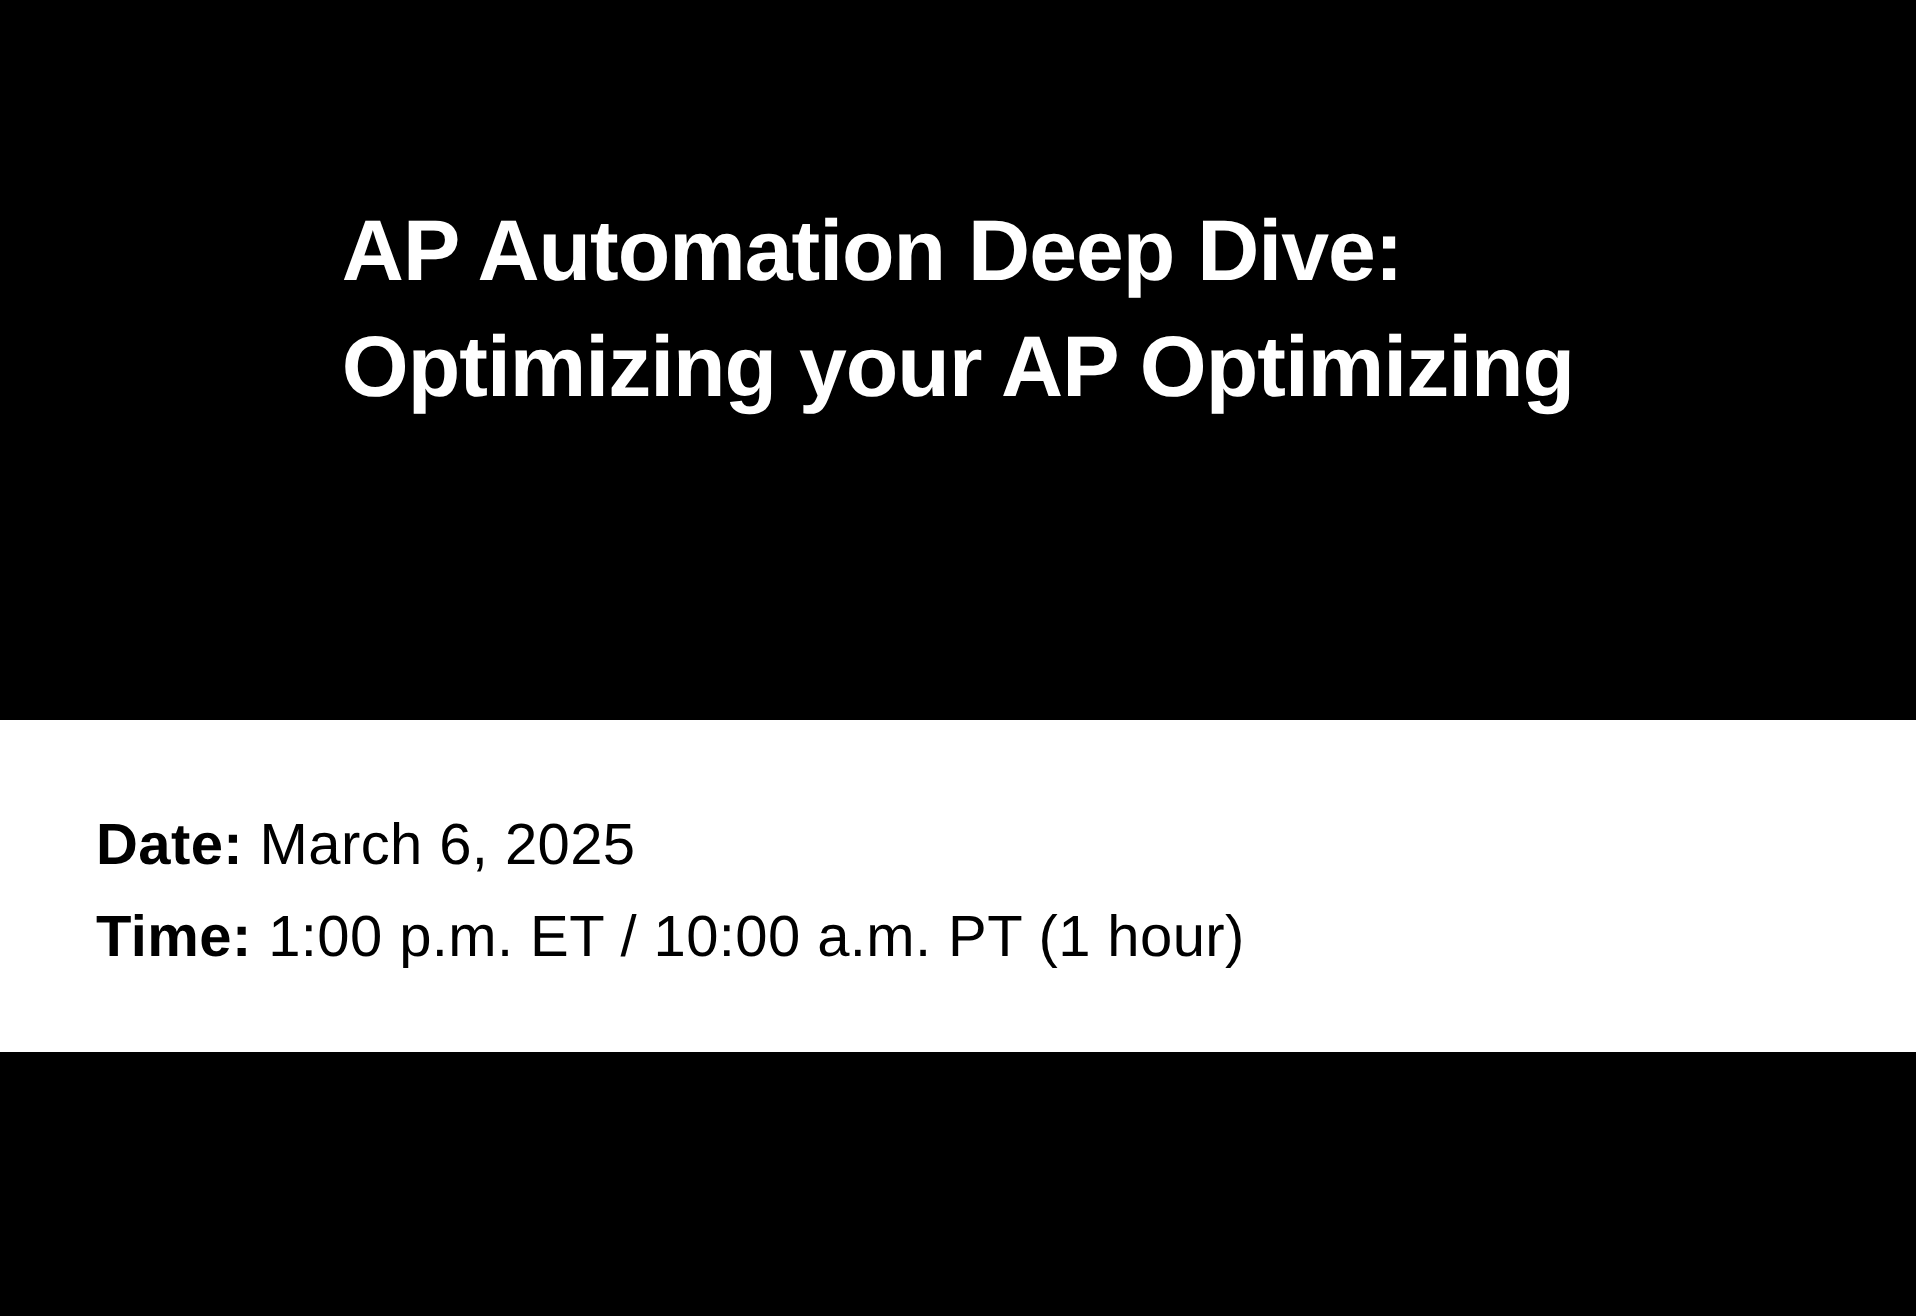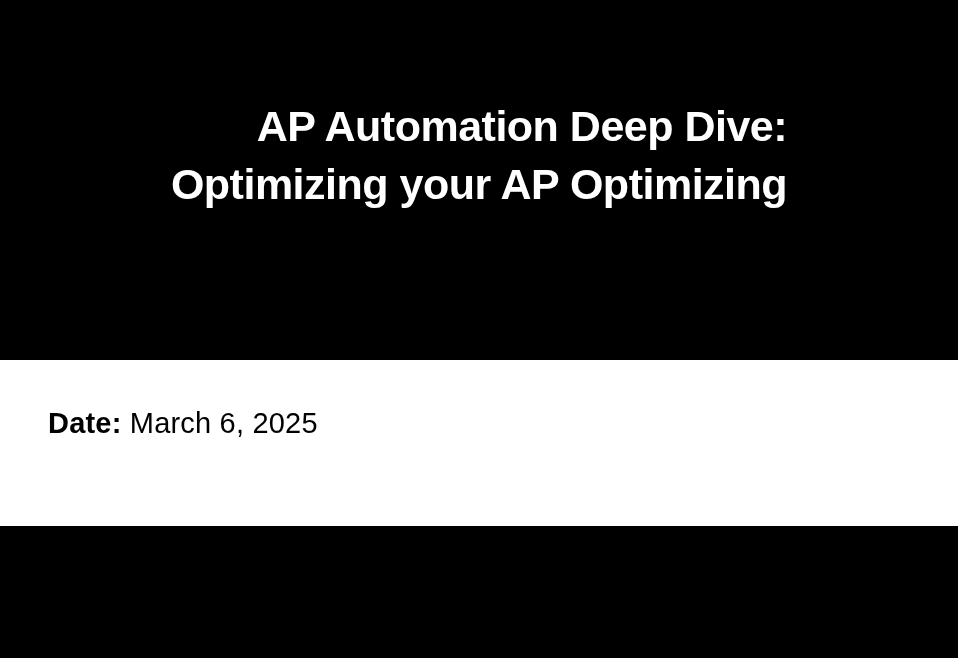--- a/index.html
+++ b/index.html
@@ -29,7 +29,7 @@
       color: #ffffff;
       font-size: 43px;
       font-weight: 700;
-      text-align: right;
+      text-align: left;
       line-height: 1.35;
       letter-spacing: -0.5px;
     }

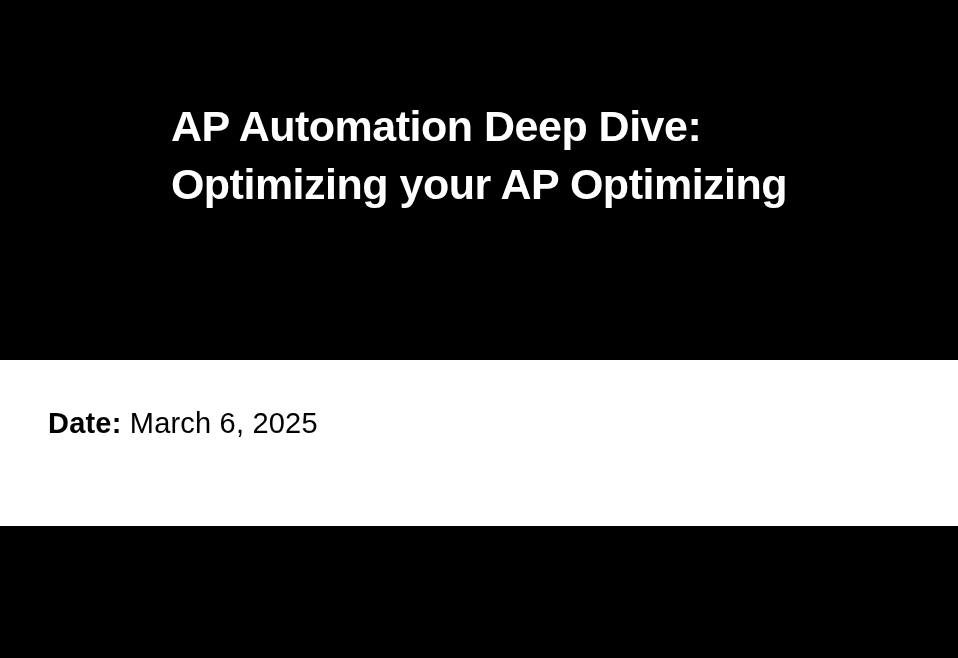--- a/index.html
+++ b/index.html
@@ -70,6 +70,9 @@
   <div class="detail-row">
     <span class="detail-label">Date:</span><span class="detail-value"> March 6, 2025</span>
   </div>
+  <div class="detail-row">
+    <span class="detail-label">Time:</span><span class="detail-value"> 1:00 p.m. ET / 10:00 a.m. PT (1 hour)</span>
+  </div>
 </div>
 
 <div class="bottom-bar"></div>

